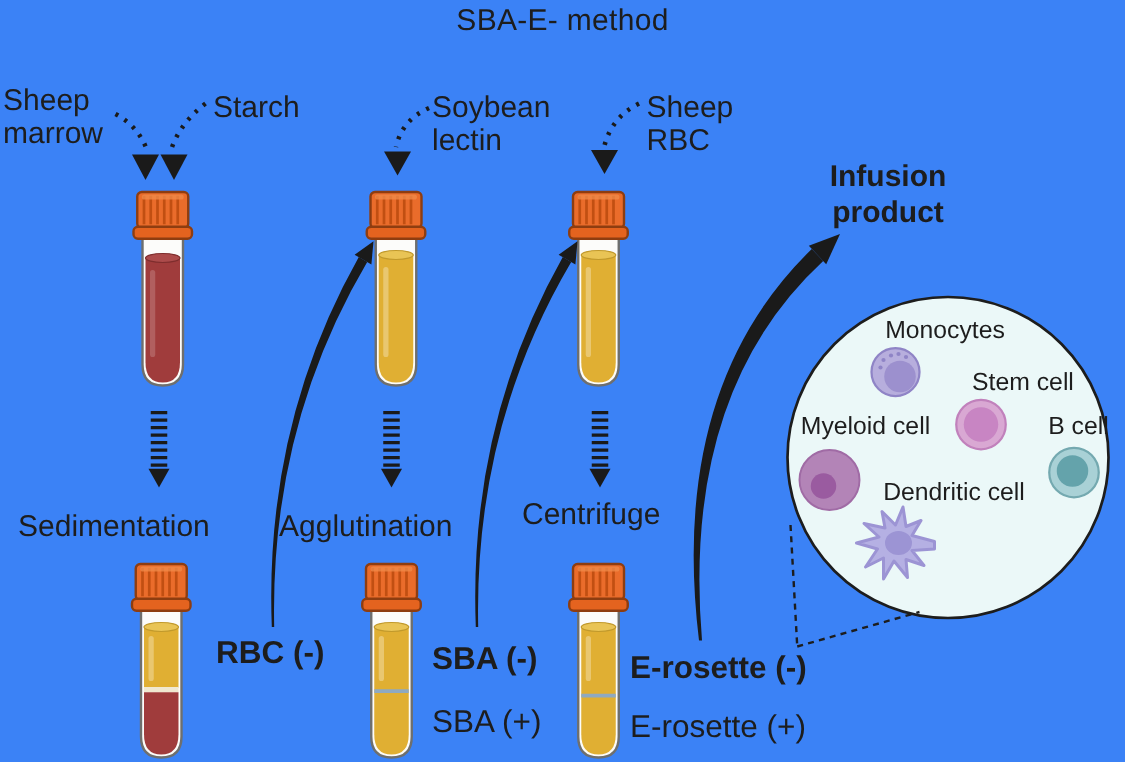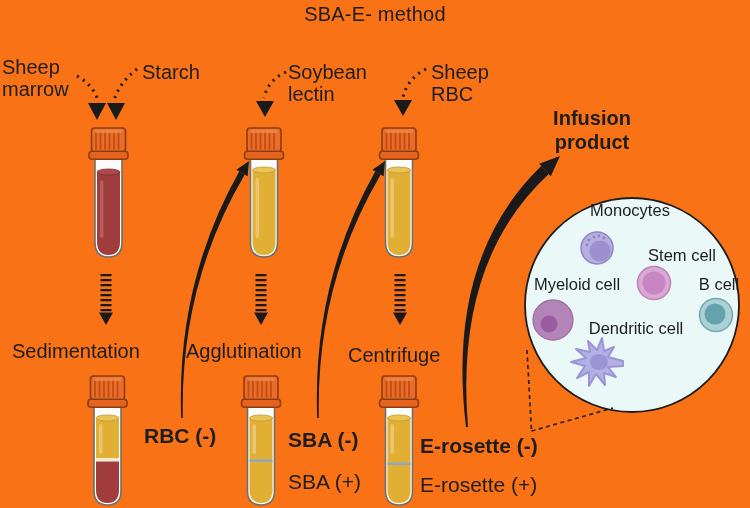--- a/index.html
+++ b/index.html
@@ -4,7 +4,7 @@
 <style>
   html,body{margin:0;padding:0;background:#fff;}
   .stage{
-    position:relative;width:750px;height:508px;background:#f97316;
+    position:relative;width:750px;height:508px;background:#3b82f6;
     font-family:"Liberation Sans", sans-serif;color:#1d1d1d;overflow:hidden;
   }
   .stage svg.gfx{position:absolute;left:0;top:0;}

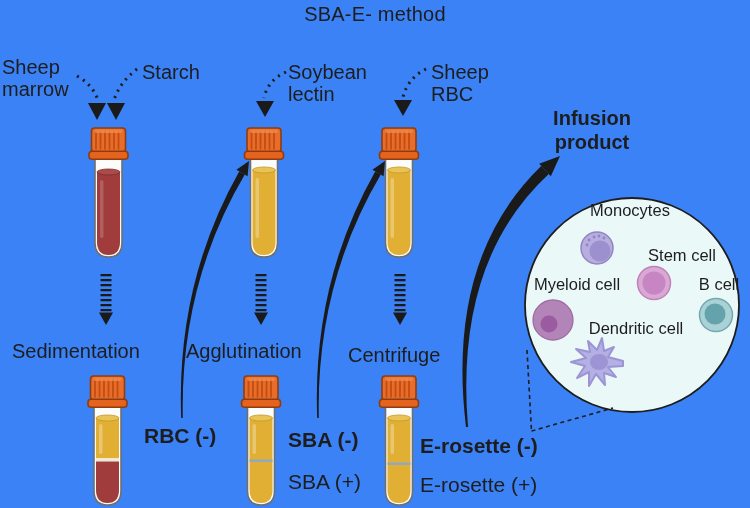--- a/index.html
+++ b/index.html
@@ -189,7 +189,7 @@
   <div class="lbl t21 bold" style="left:420px;top:434px;">E-rosette (-)</div>
   <div class="lbl t21" style="left:420px;top:473px;">E-rosette (+)</div>
 
-  <div class="lbl t17 ctr" style="left:570px;top:201px;width:120px;">Monocytes</div>
+  <div class="lbl t17 ctr" style="left:570px;top:211px;width:120px;">Monocytes</div>
   <div class="lbl t17 ctr" style="left:637px;top:246px;width:90px;">Stem cell</div>
   <div class="lbl t17 ctr" style="left:689px;top:275px;width:60px;">B cell</div>
   <div class="lbl t17 ctr" style="left:517px;top:275px;width:120px;">Myeloid cell</div>

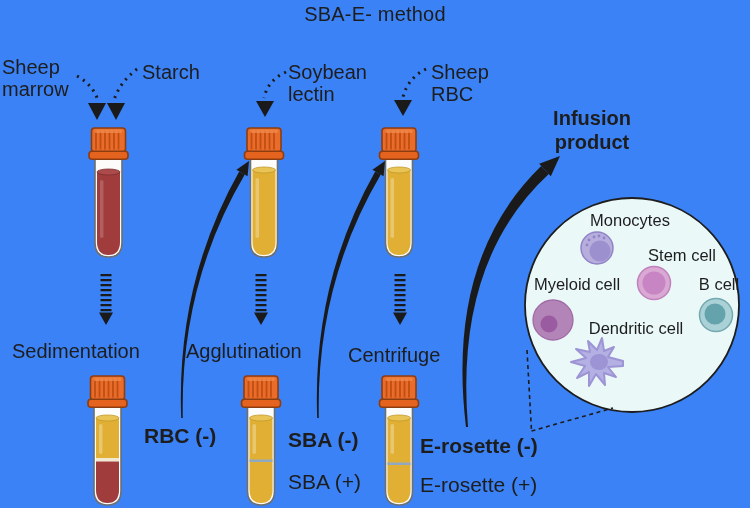--- a/index.html
+++ b/index.html
@@ -181,7 +181,7 @@
 
   <div class="lbl t20" style="left:12px;top:340px;">Sedimentation</div>
   <div class="lbl t20" style="left:186px;top:340px;">Agglutination</div>
-  <div class="lbl t20" style="left:348px;top:344px;">Centrifuge</div>
+  <div class="lbl t20" style="left:348px;top:332px;">Centrifuge</div>
 
   <div class="lbl t21 bold" style="left:144px;top:424px;">RBC (-)</div>
   <div class="lbl t21 bold" style="left:288px;top:428px;">SBA (-)</div>

